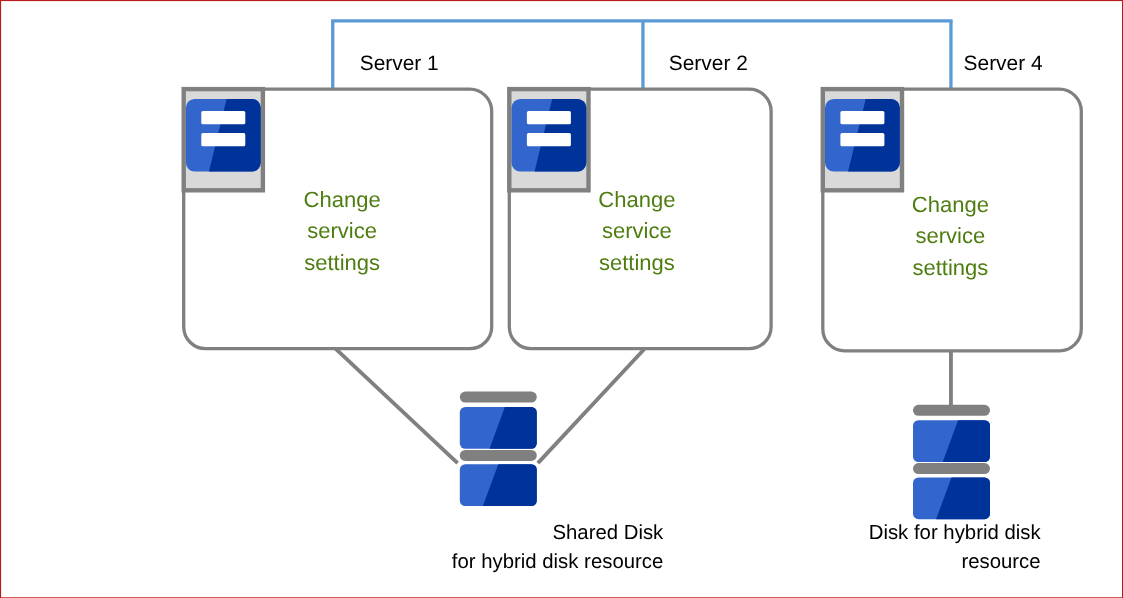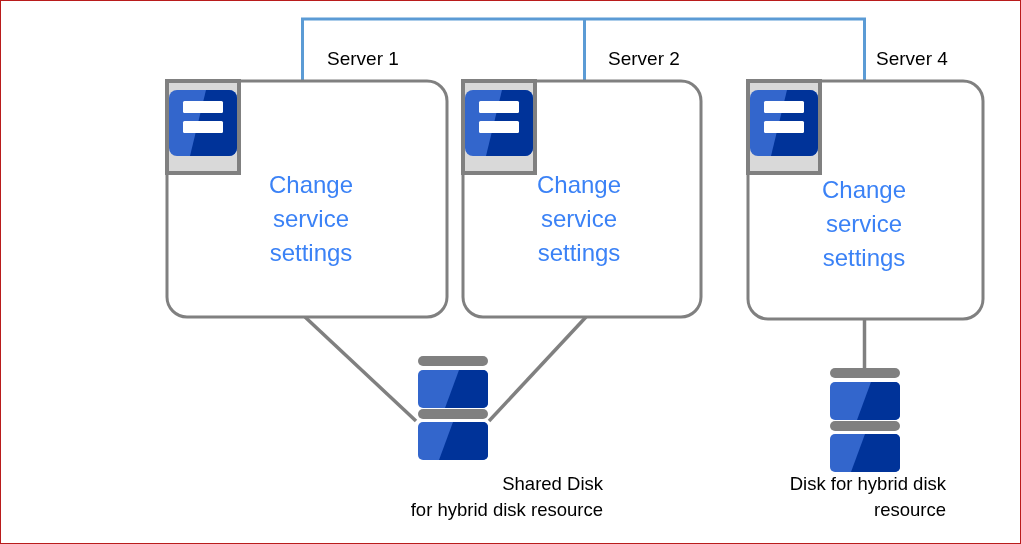--- a/index.html
+++ b/index.html
@@ -38,8 +38,8 @@
   .box-text {
     position: absolute;
     font-family: "Liberation Sans", sans-serif;
-    font-size: 24px;
-    color: #3b82f6;
+    font-size: 20px;
+    color: #4d7c0f;
     text-align: center;
     line-height: 1.42;
     white-space: pre-line;

